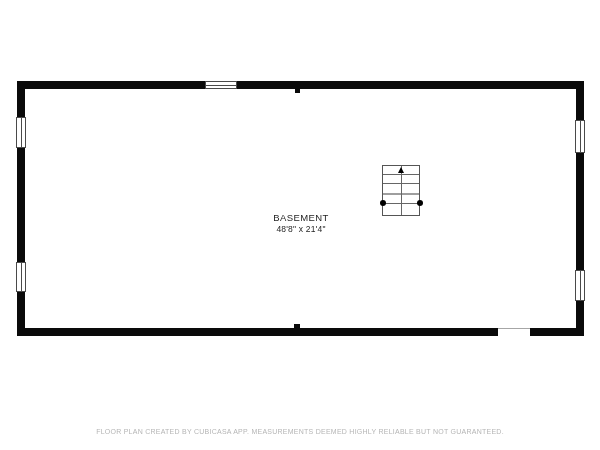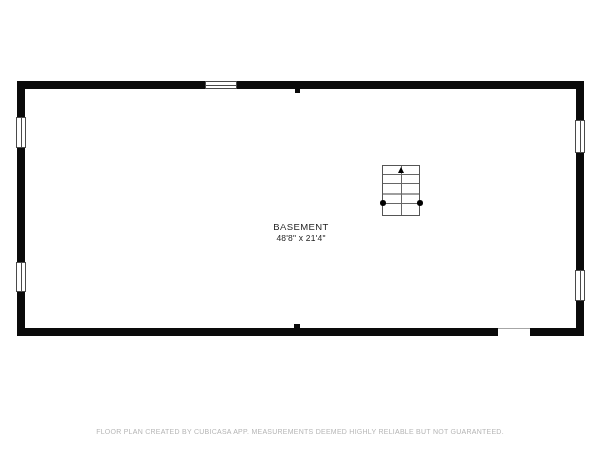--- a/index.html
+++ b/index.html
@@ -128,7 +128,7 @@
   .room-label {
     position: absolute;
     left: 201px;
-    top: 221px;
+    top: 212px;
     width: 200px;
     text-align: center;
     color: var(--label, #1f1f1f);

